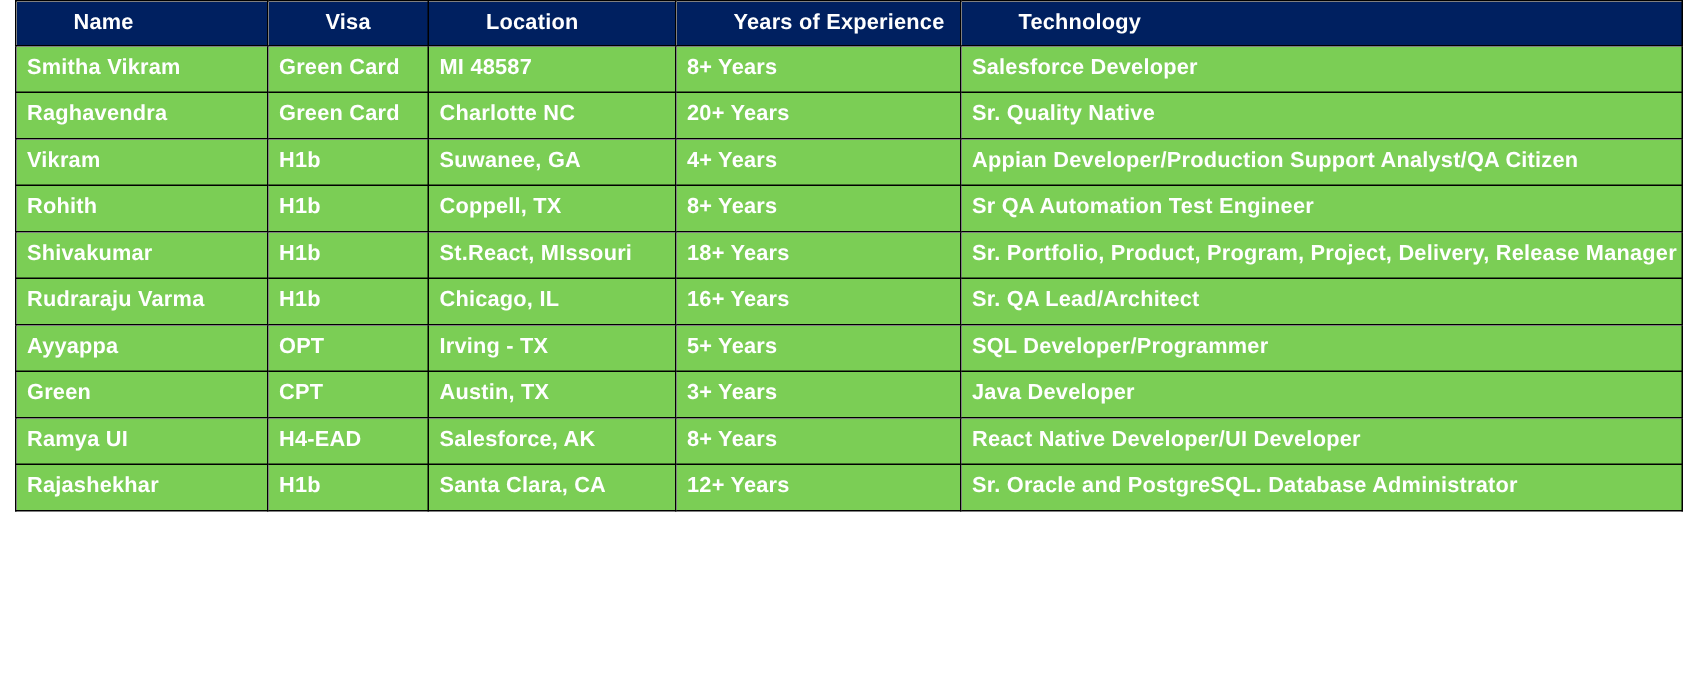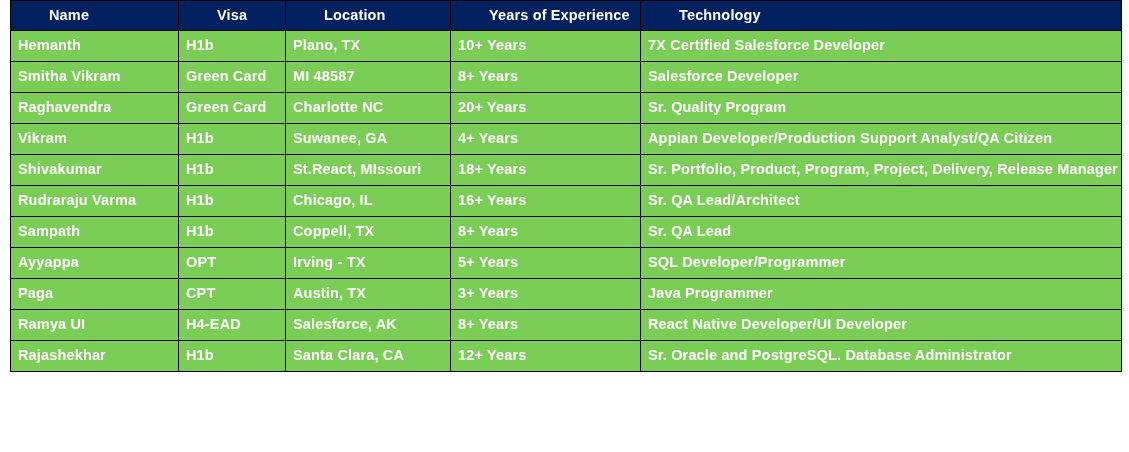--- a/index.html
+++ b/index.html
@@ -77,13 +77,6 @@
     </thead>
     <tbody id="table-body">
         <tr>
-          <td>Hemanth</td>
-          <td>H1b</td>
-          <td>Plano, TX</td>
-          <td>10+ Years</td>
-          <td>7X Certified Salesforce Developer</td>
-        </tr>
-        <tr>
           <td>Smitha Vikram</td>
           <td>Green Card</td>
           <td>MI 48587</td>

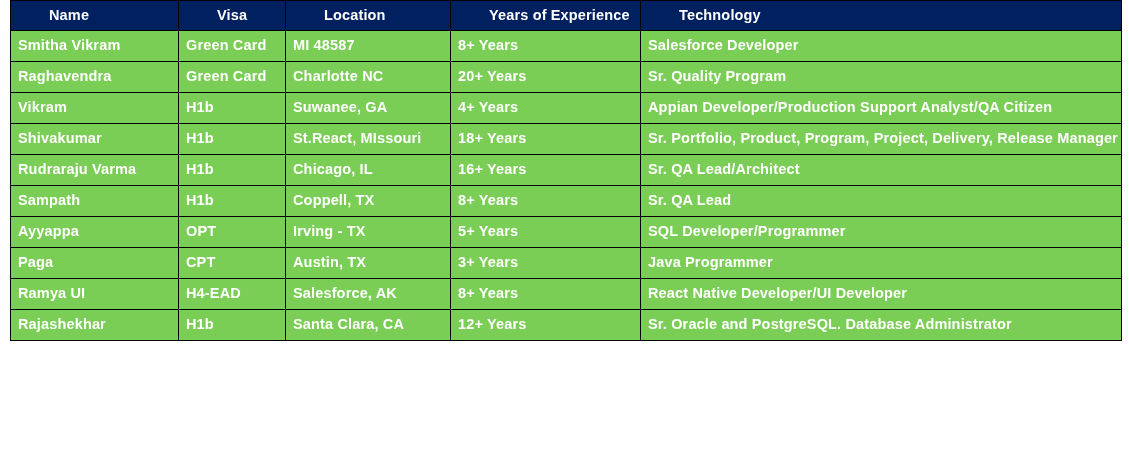--- a/index.html
+++ b/index.html
@@ -88,7 +88,7 @@
           <td>Green Card</td>
           <td>Charlotte NC</td>
           <td>20+ Years</td>
-          <td>Sr. Quality Program</td>
+          <td>Sr. Quality Native</td>
         </tr>
         <tr>
           <td>Vikram</td>

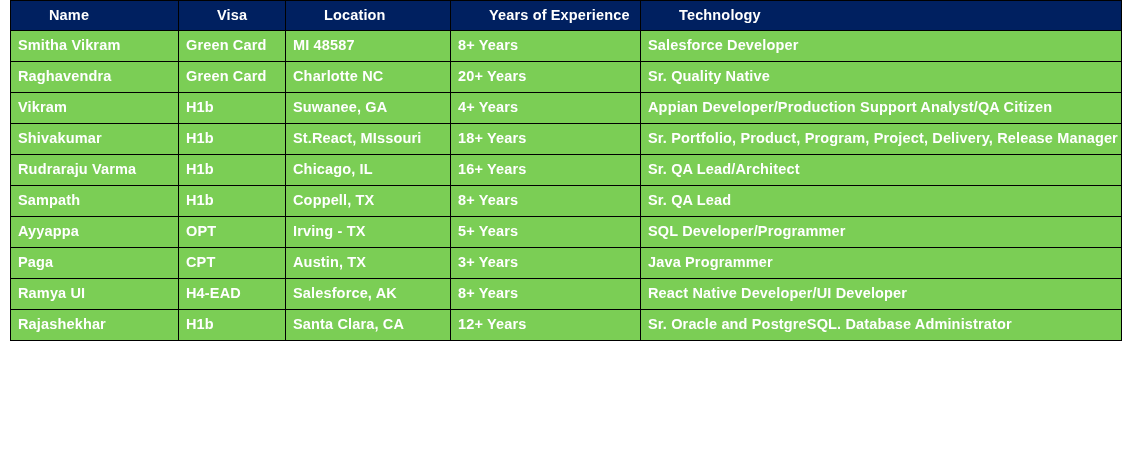--- a/index.html
+++ b/index.html
@@ -98,6 +98,13 @@
           <td>Appian Developer/Production Support Analyst/QA Citizen</td>
         </tr>
         <tr>
+          <td>Rohith</td>
+          <td>H1b</td>
+          <td>Coppell, TX</td>
+          <td>8+ Years</td>
+          <td>Sr QA Automation Test Engineer</td>
+        </tr>
+        <tr>
           <td>Shivakumar</td>
           <td>H1b</td>
           <td>St.React, MIssouri</td>

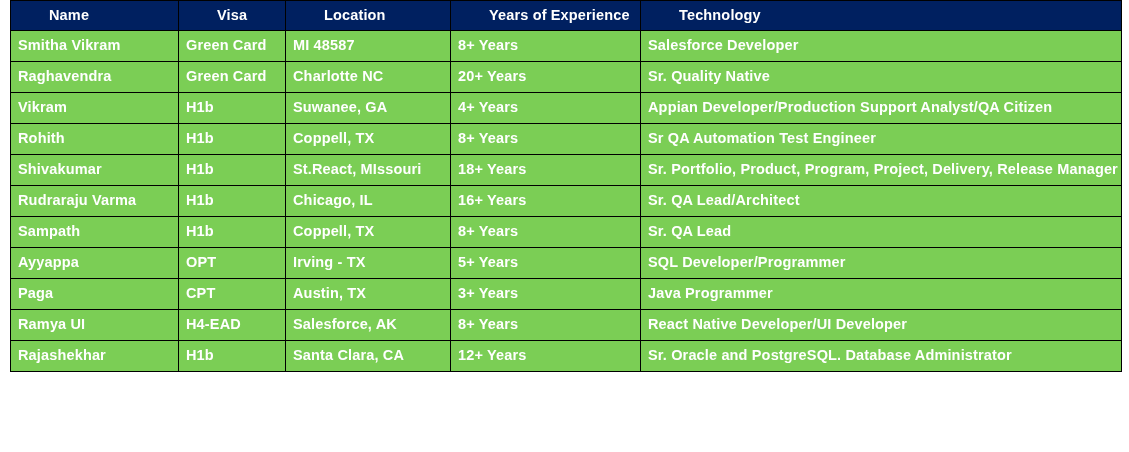--- a/index.html
+++ b/index.html
@@ -119,13 +119,6 @@
           <td>Sr. QA Lead/Architect</td>
         </tr>
         <tr>
-          <td>Sampath</td>
-          <td>H1b</td>
-          <td>Coppell, TX</td>
-          <td>8+ Years</td>
-          <td>Sr. QA Lead</td>
-        </tr>
-        <tr>
           <td>Ayyappa</td>
           <td>OPT</td>
           <td>Irving - TX</td>

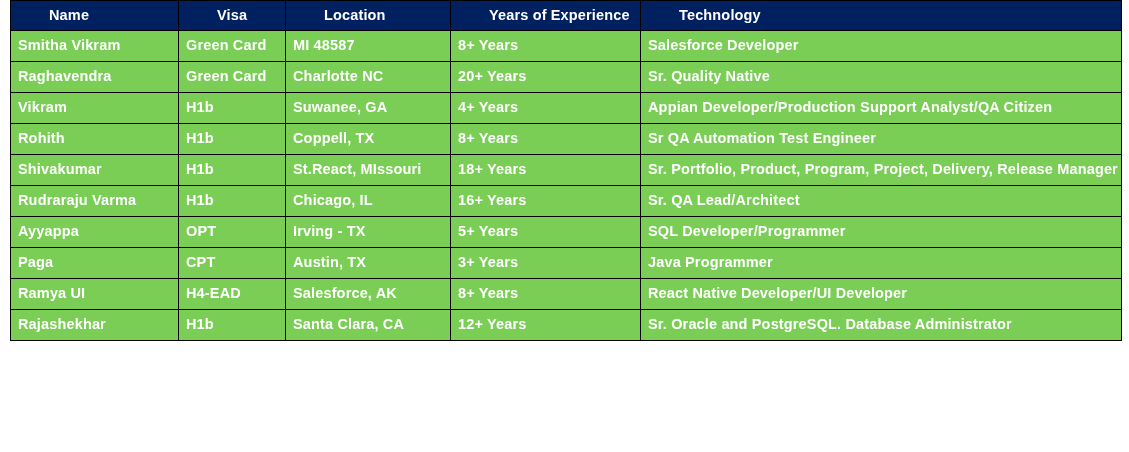--- a/index.html
+++ b/index.html
@@ -126,7 +126,7 @@
           <td>SQL Developer/Programmer</td>
         </tr>
         <tr>
-          <td>Paga</td>
+          <td>Green</td>
           <td>CPT</td>
           <td>Austin, TX</td>
           <td>3+ Years</td>

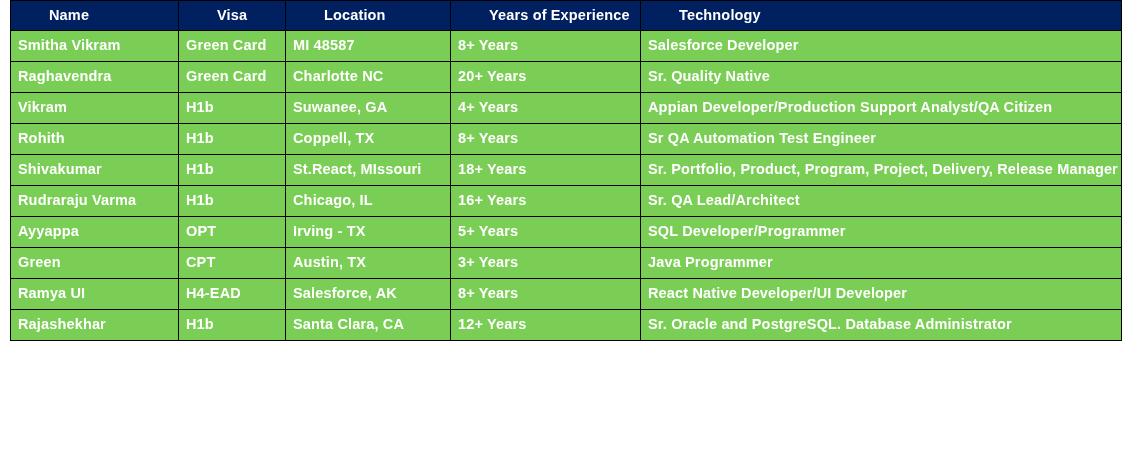--- a/index.html
+++ b/index.html
@@ -130,7 +130,7 @@
           <td>CPT</td>
           <td>Austin, TX</td>
           <td>3+ Years</td>
-          <td>Java Programmer</td>
+          <td>Java Developer</td>
         </tr>
         <tr>
           <td>Ramya UI</td>

